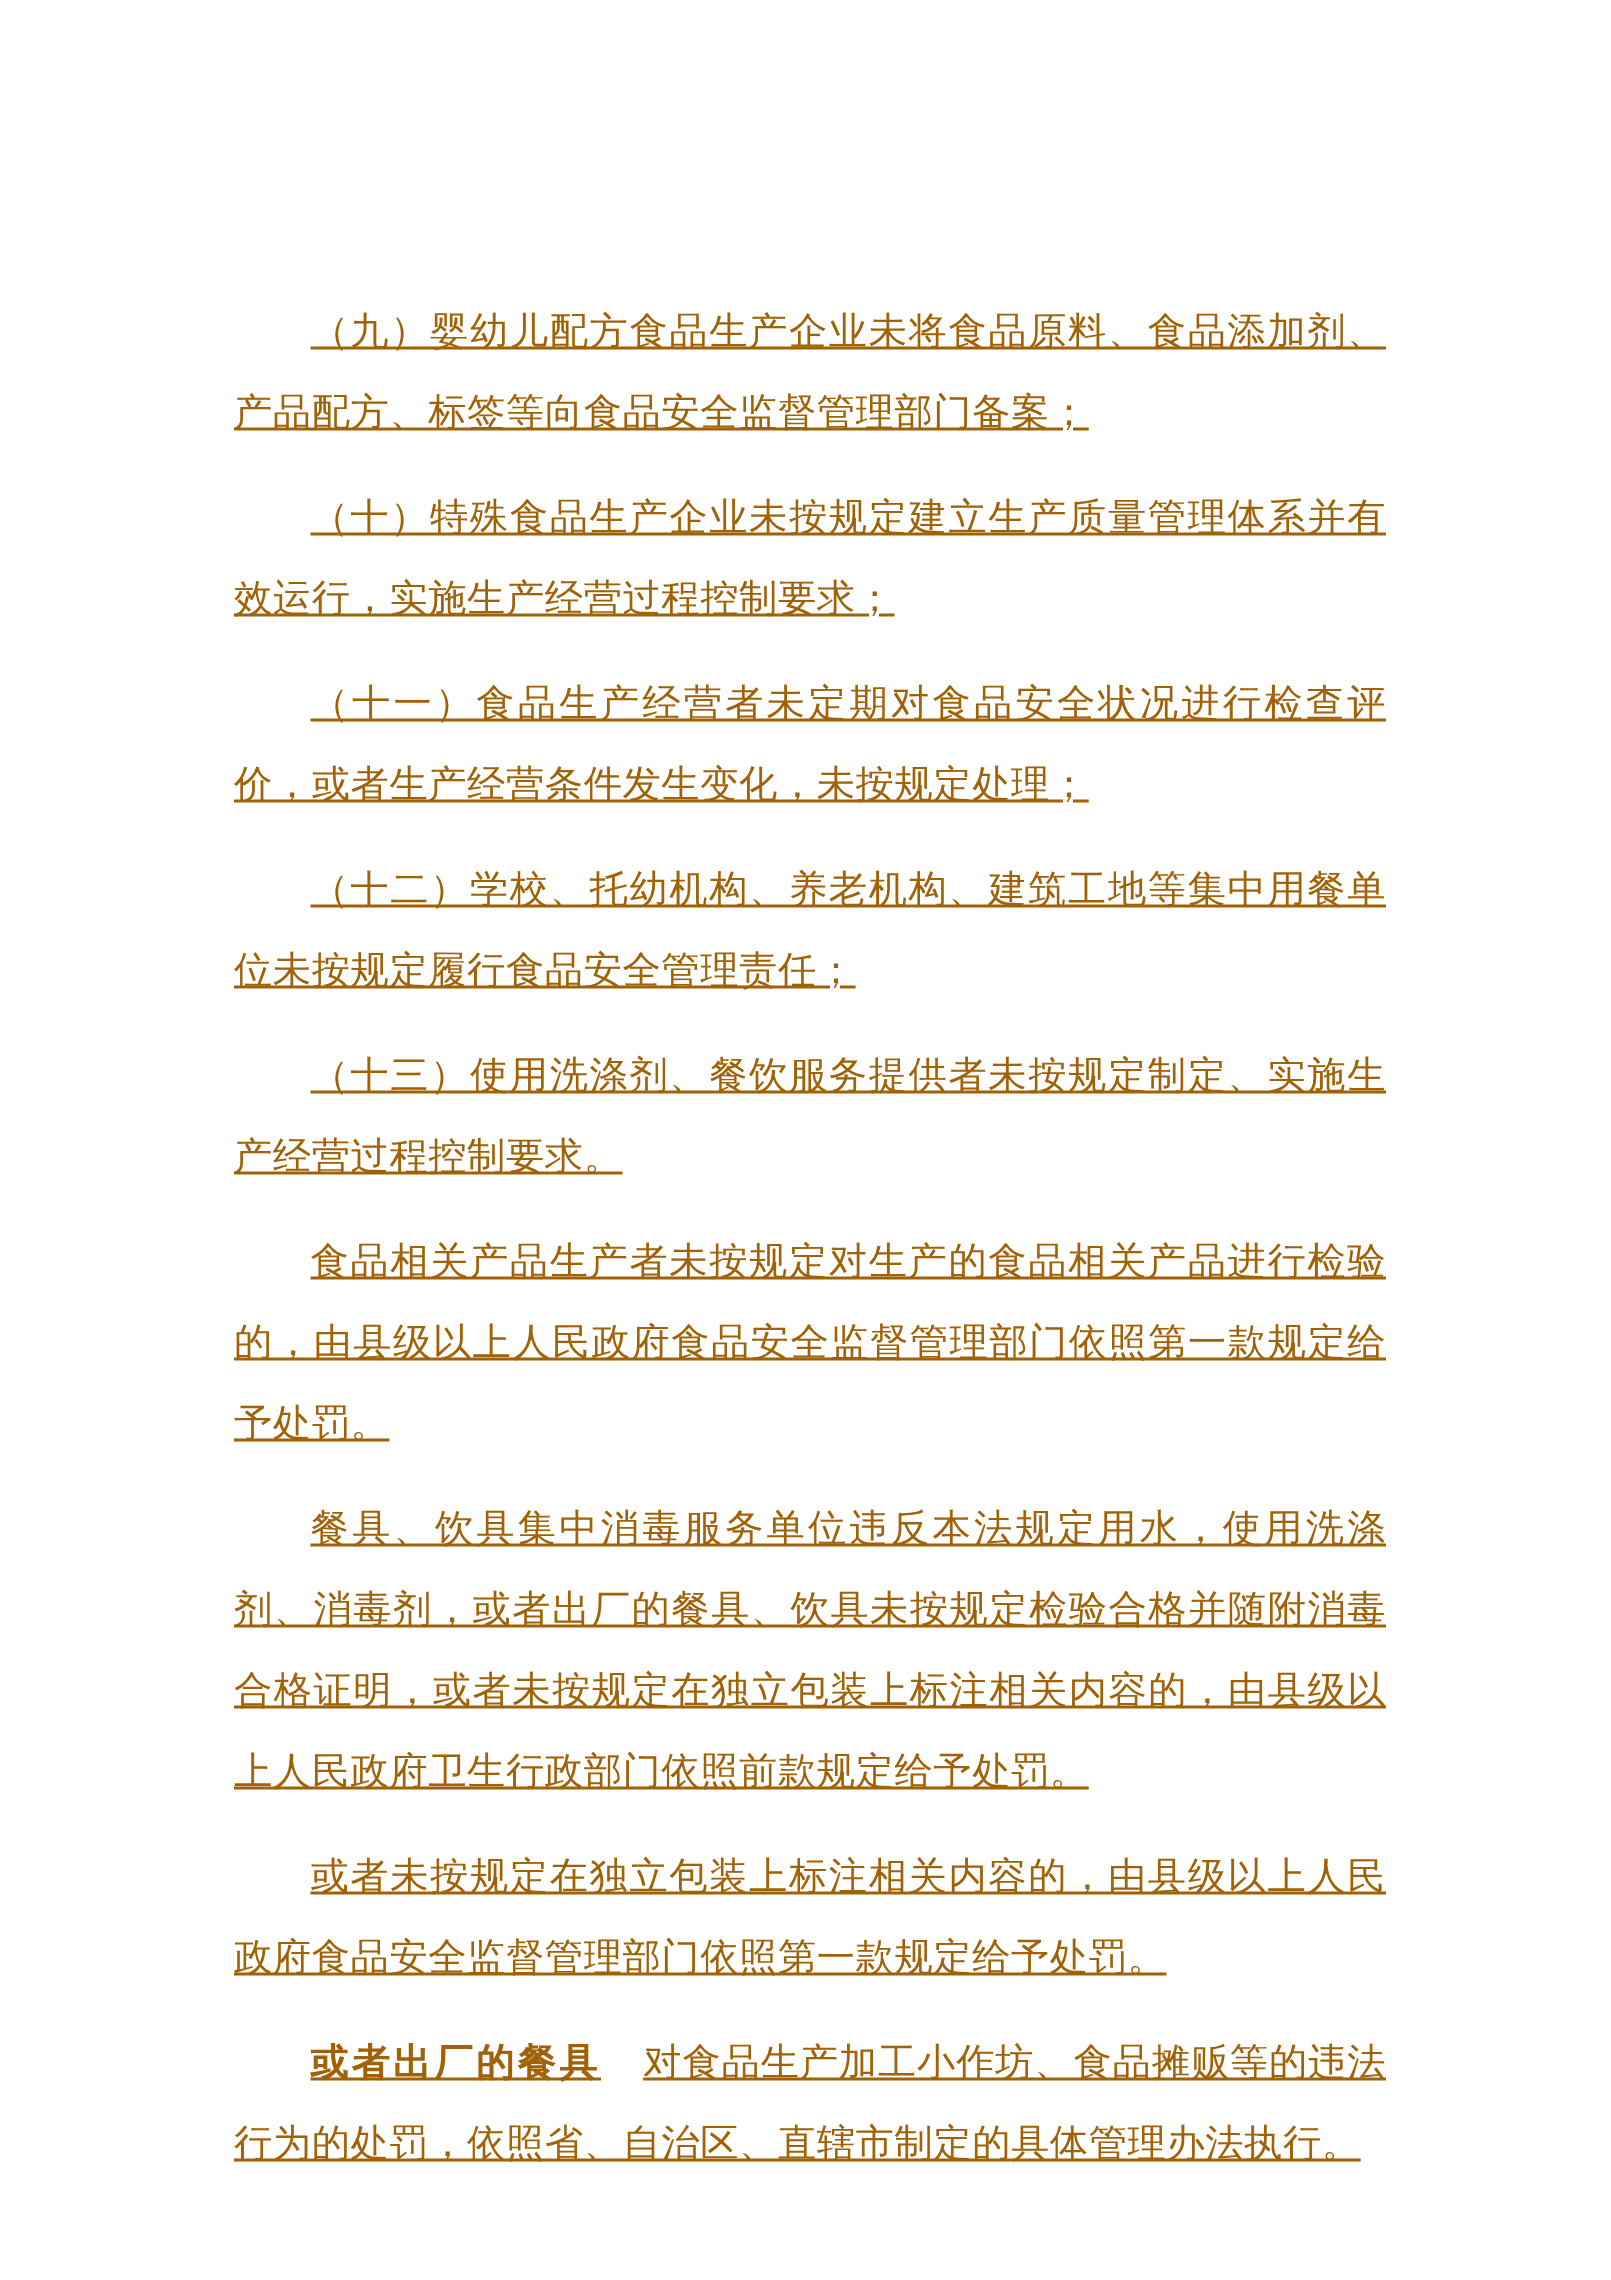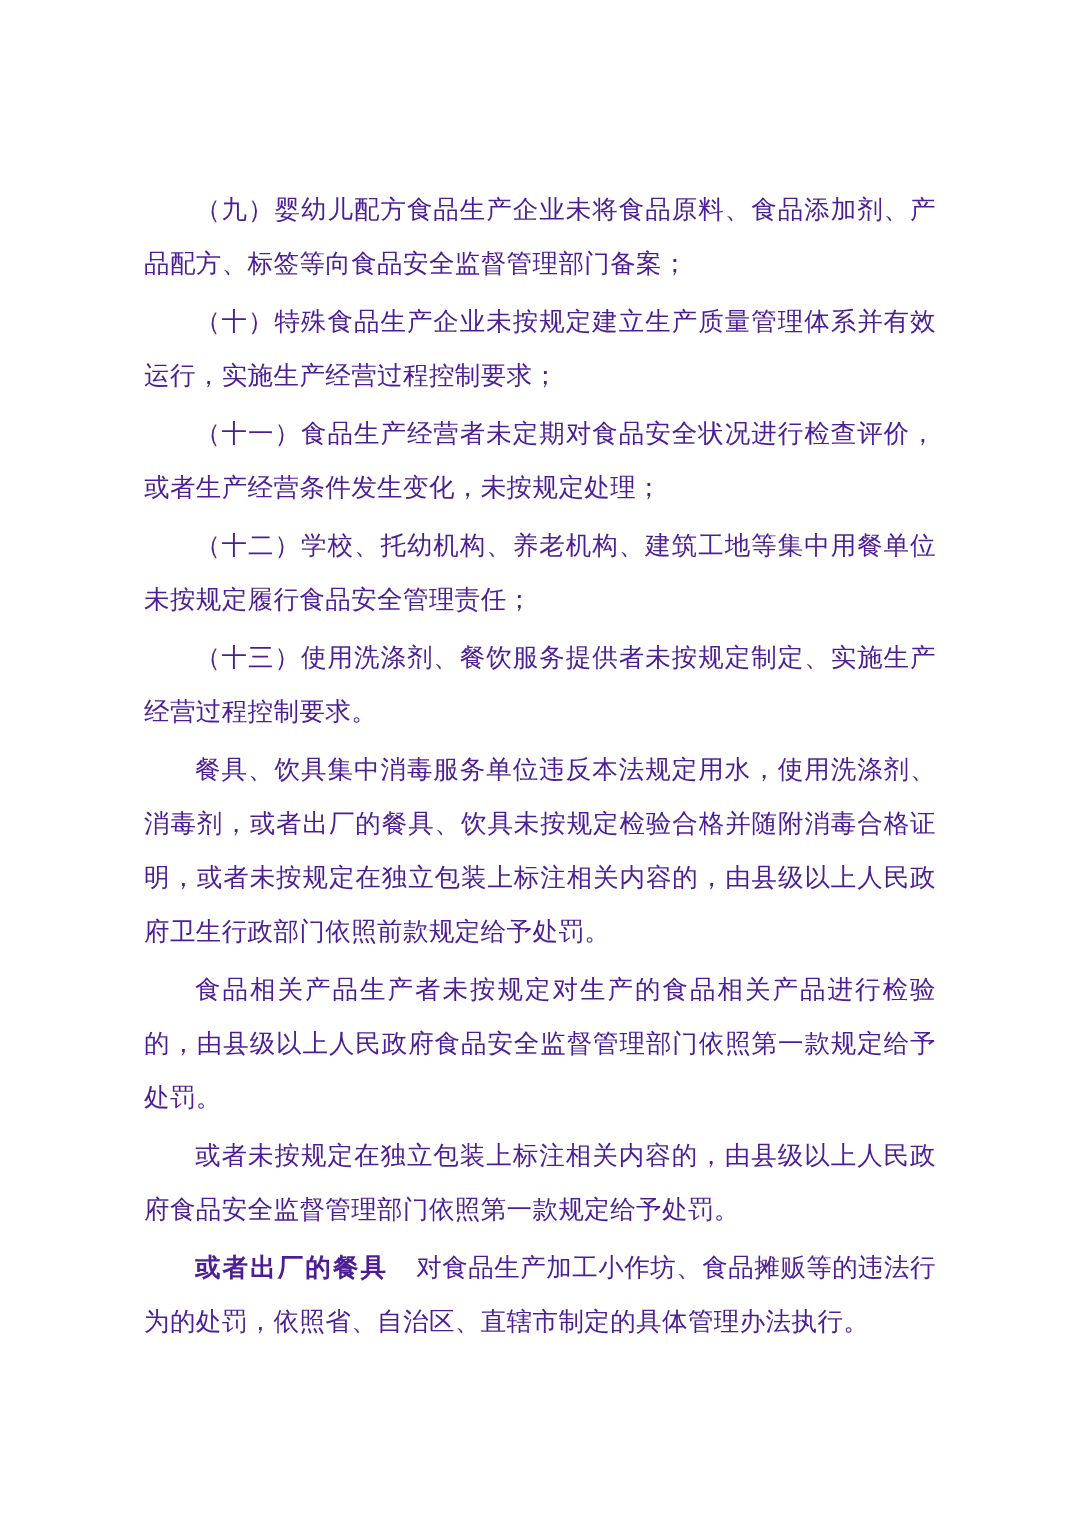--- a/index.html
+++ b/index.html
@@ -24,7 +24,7 @@
     width: 800px;
   }
   p.para {
-    margin: 4px;
+    margin: 16px;
     font-size: 25.5px;
     line-height: 54px;
     text-align: justify;
@@ -32,7 +32,8 @@
     text-indent: 2em;
     letter-spacing: 0.4px;
     font-weight: 400;
-    color: #4c1d95;
+    color: #a16207;
+    text-decoration: underline;
   }
   .article-label {
     font-weight: bold;

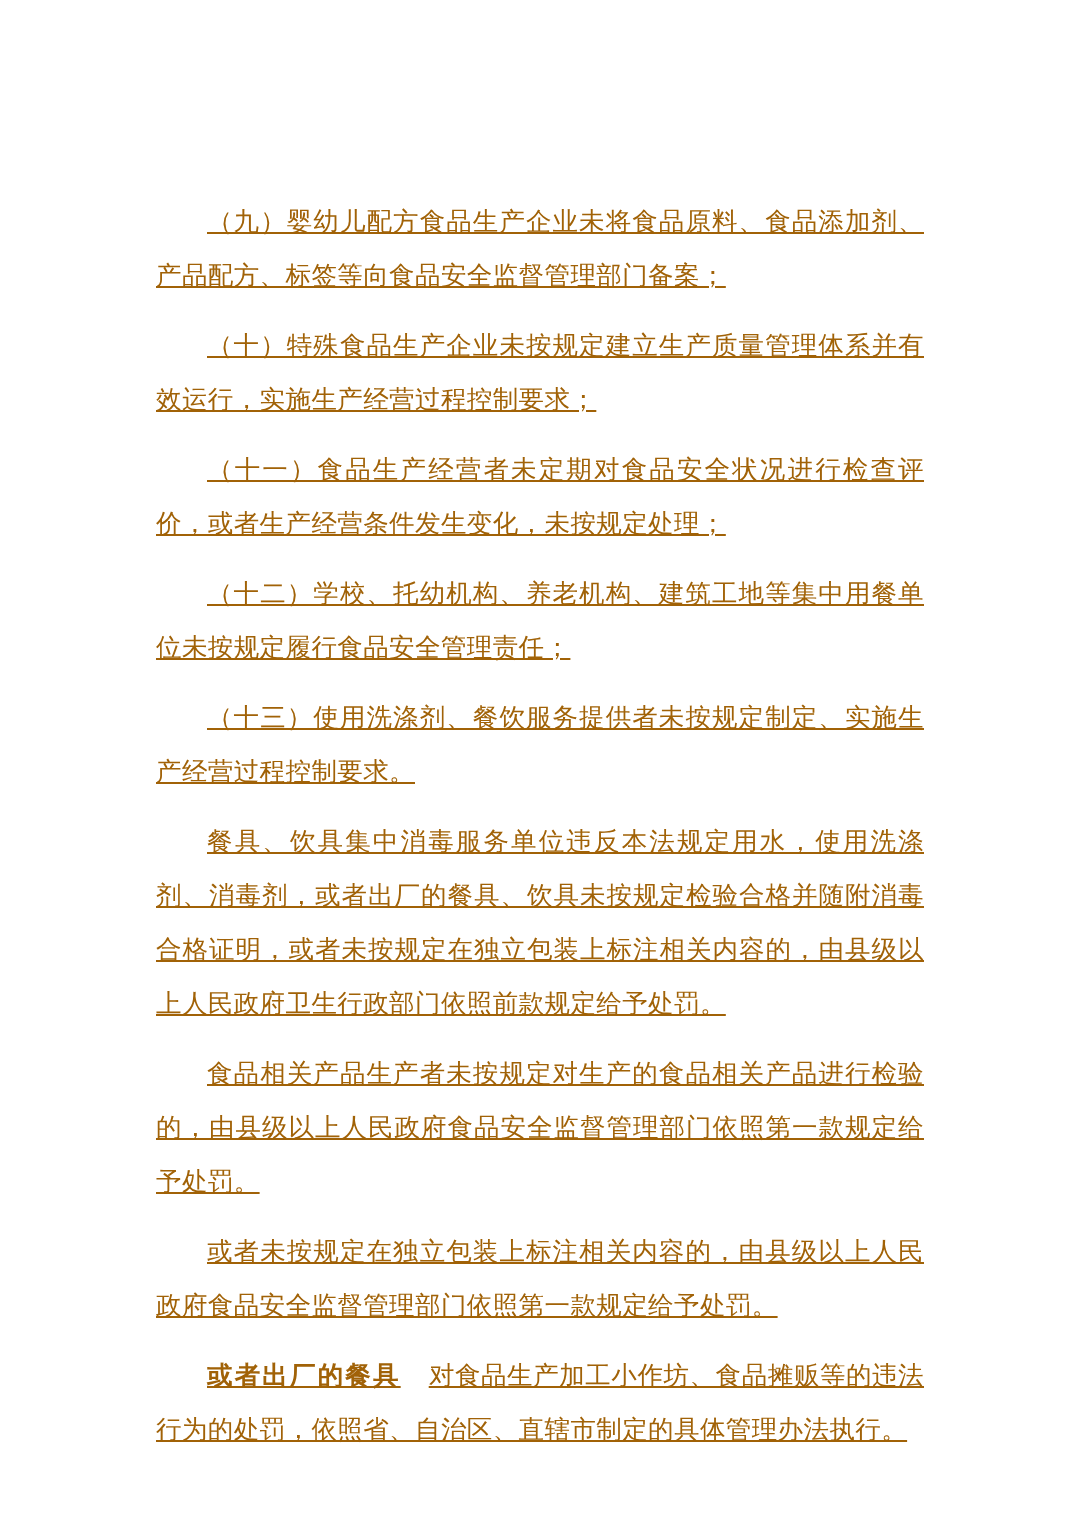--- a/index.html
+++ b/index.html
@@ -71,8 +71,8 @@
     <p class="para">（十一）食品生产经营者未定期对食品安全状况进行检查评价，或者生产经营条件发生变化，未按规定处理；</p>
     <p class="para">（十二）学校、托幼机构、养老机构、建筑工地等集中用餐单位未按规定履行食品安全管理责任；</p>
     <p class="para">（十三）使用洗涤剂、餐饮服务提供者未按规定制定、实施生产经营过程控制要求。</p>
+    <p class="para">食品相关产品生产者未按规定对生产的食品相关产品进行检验的，由县级以上人民政府食品安全监督管理部门依照第一款规定给予处罚。</p>
     <p class="para">餐具、饮具集中消毒服务单位违反本法规定用水，使用洗涤剂、消毒剂，或者出厂的餐具、饮具未按规定检验合格并随附消毒合格证明，或者未按规定在独立包装上标注相关内容的，由县级以上人民政府卫生行政部门依照前款规定给予处罚。</p>
-    <p class="para">食品相关产品生产者未按规定对生产的食品相关产品进行检验的，由县级以上人民政府食品安全监督管理部门依照第一款规定给予处罚。</p>
     <p class="para">或者未按规定在独立包装上标注相关内容的，由县级以上人民政府食品安全监督管理部门依照第一款规定给予处罚。</p>
 
     <p class="para"><span class="article-label">或者出厂的餐具</span><span class="article-gap"></span><span>对食品生产加工小作坊、食品摊贩等的违法行为的处罚，依照省、自治区、直辖市制定的具体管理办法执行。</span></p>

